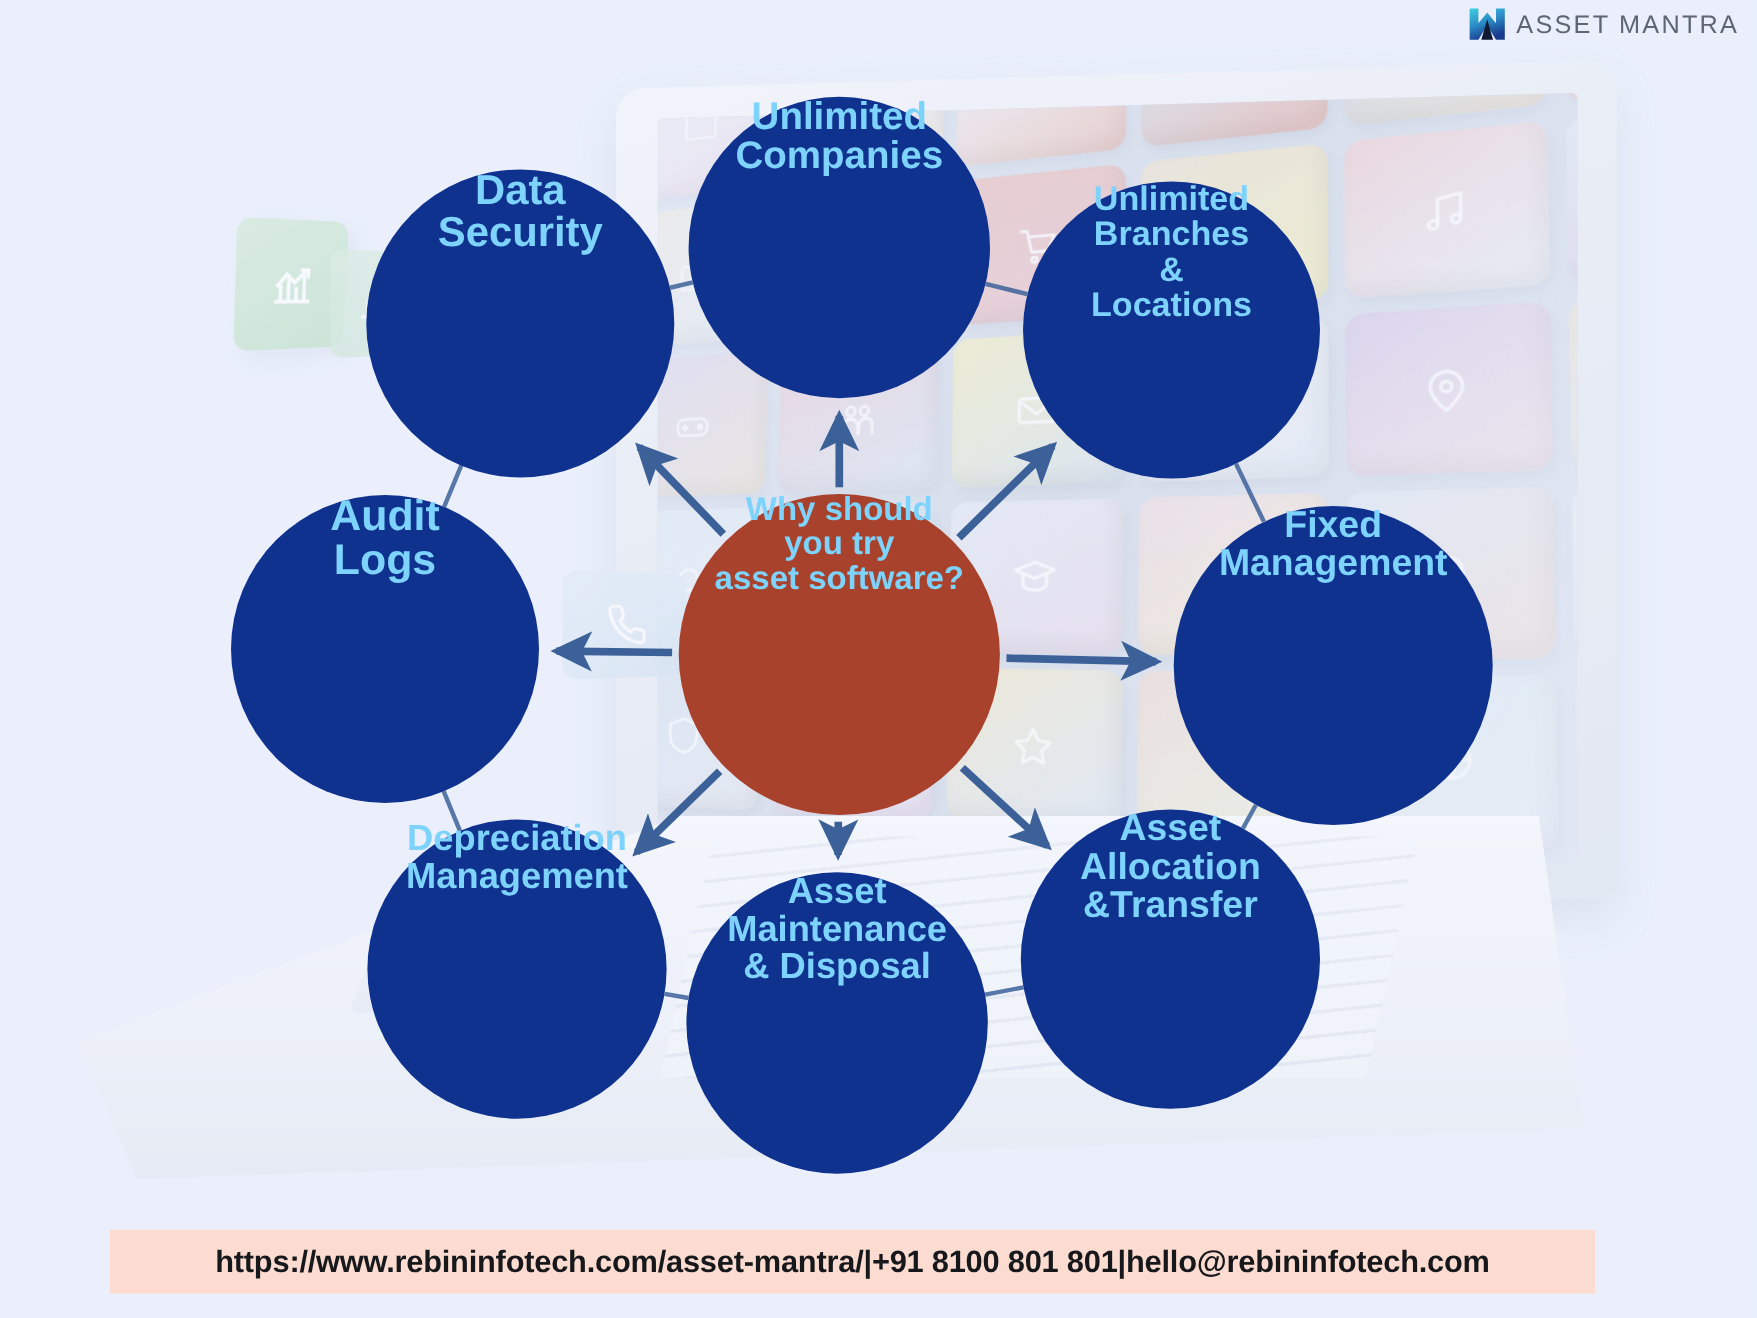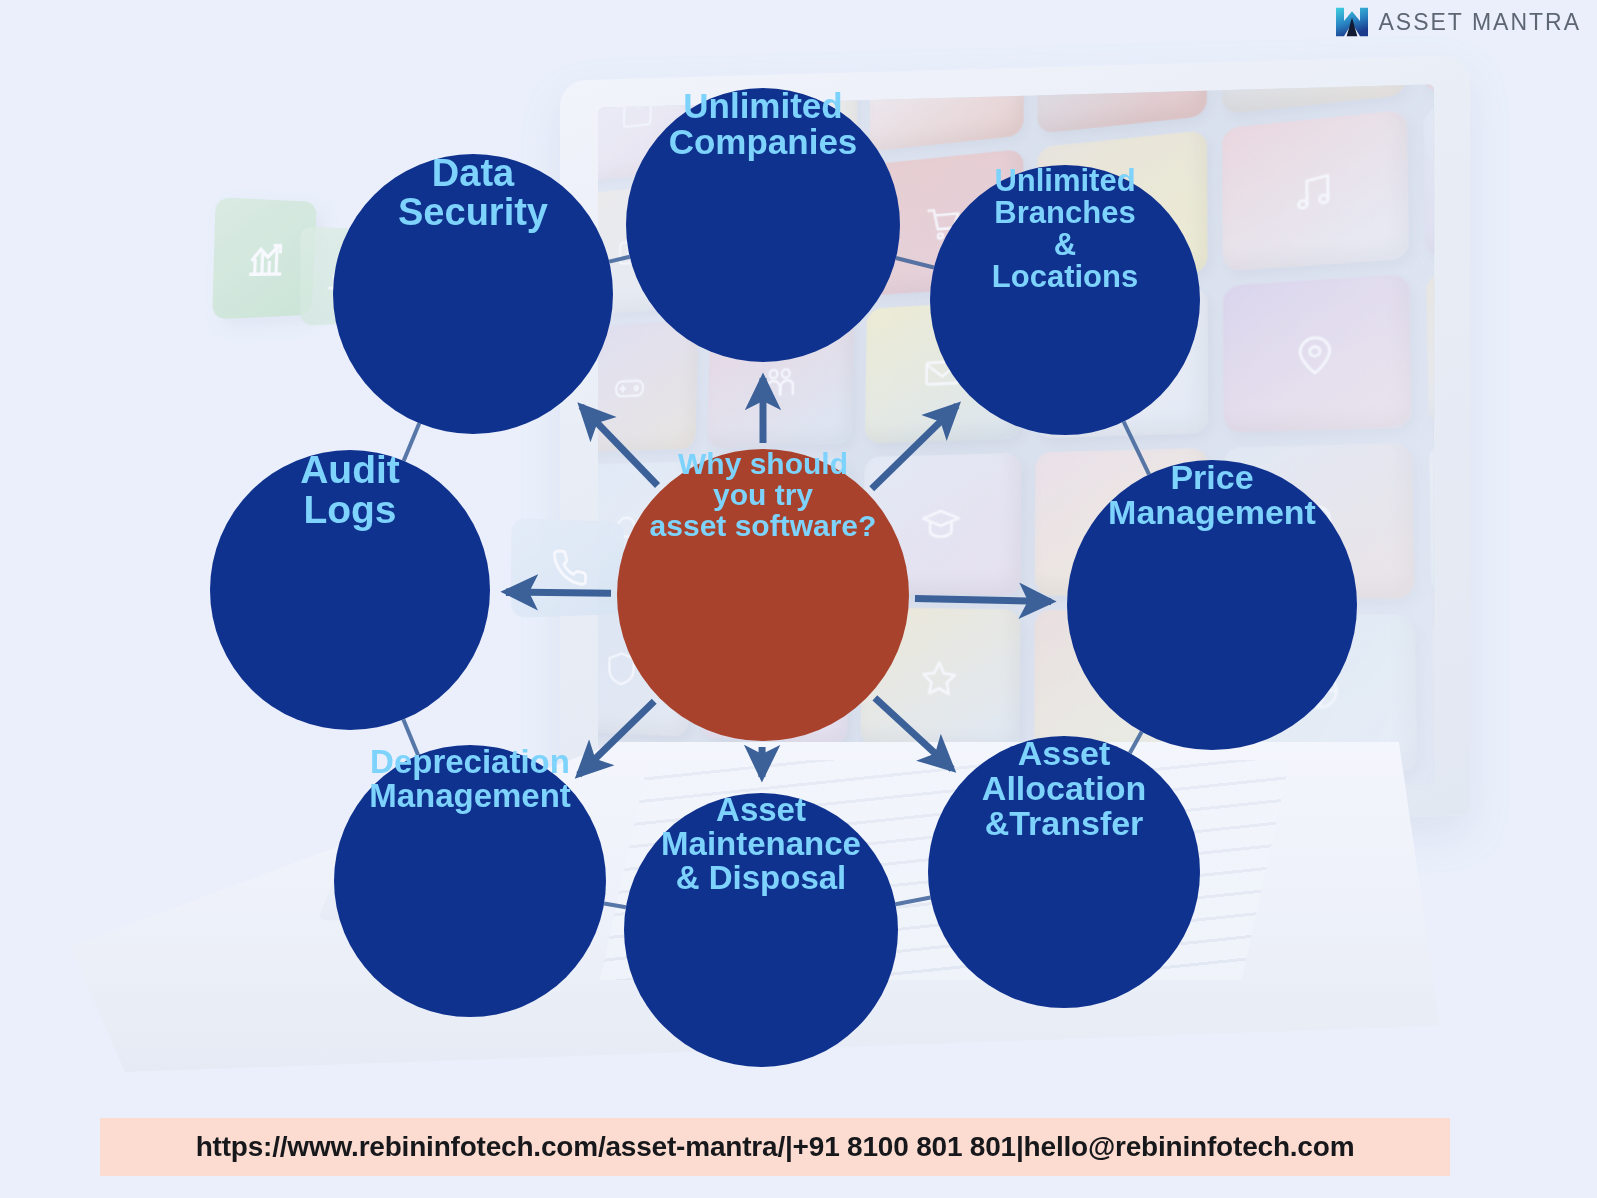--- a/index.html
+++ b/index.html
@@ -422,7 +422,7 @@
 Branches
 &amp;
 Locations</span></div>
-      <div class="node" style="left: 1067px; top: 460px; height: 290px; width: 290px; font-size: 34px; background: rgb(16, 50, 143);"><span style="padding: 0px 6px;">Price
+      <div class="node" style="left: 1067px; top: 460px; height: 290px; width: 290px; font-size: 34px; background: rgb(16, 50, 143);"><span style="padding: 0px 6px;">Fixed
 Management</span></div>
       <div class="node" style="left: 928px; top: 736px; height: 272px; width: 272px; font-size: 34px; background: rgb(16, 50, 143);"><span style="padding: 0px 6px;">Asset
 Allocation

